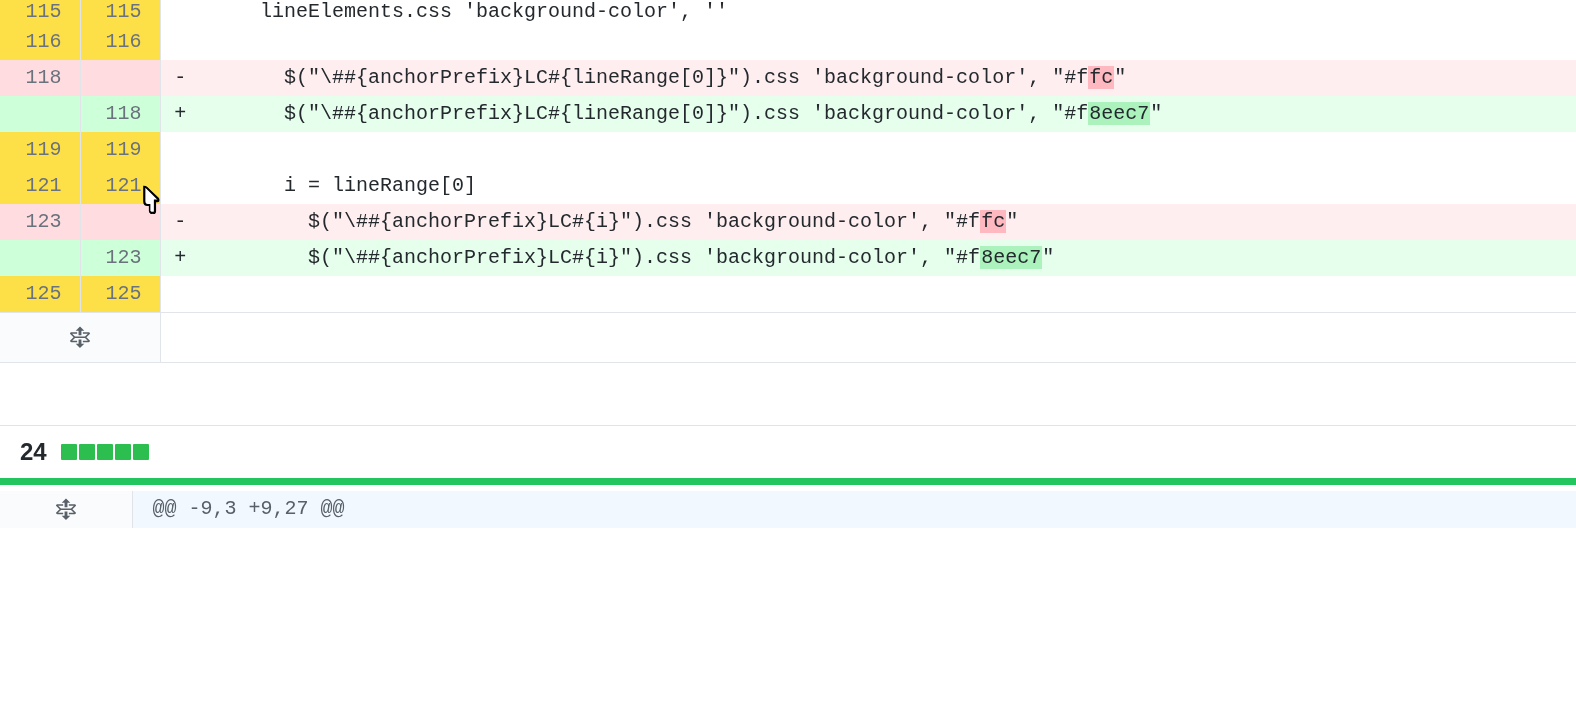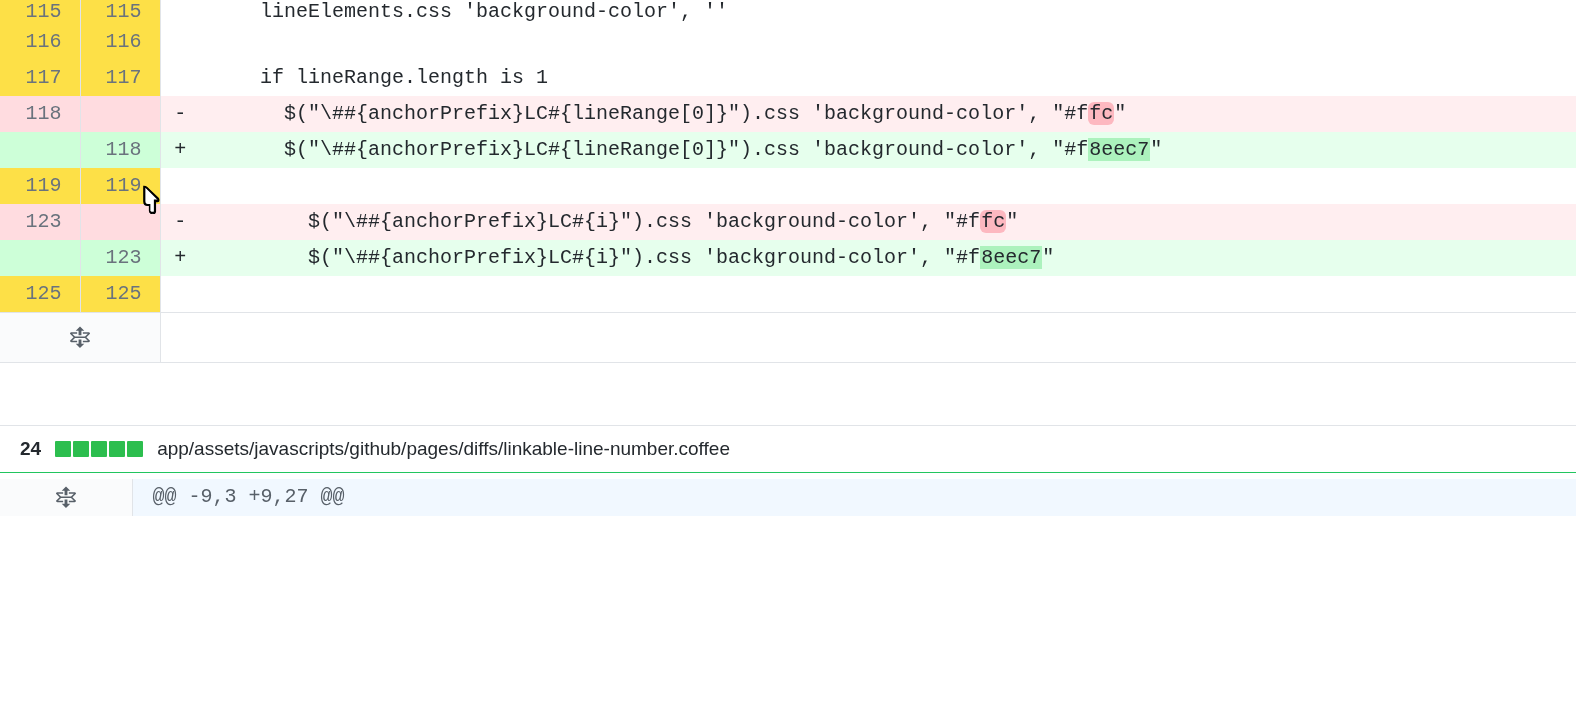--- a/index.html
+++ b/index.html
@@ -138,12 +138,6 @@
         <td class="ln-col right">116</td>
         <td class="marker-col"> </td>
         <td class="code-col"></td>
-      </tr>
-      <tr class="ctx">
-        <td class="ln-col left">117</td>
-        <td class="ln-col right">117</td>
-        <td class="marker-col"> </td>
-        <td class="code-col">    if lineRange.length is 1</td>
       </tr>
       <tr class="del">
         <td class="ln-col left">118</td>

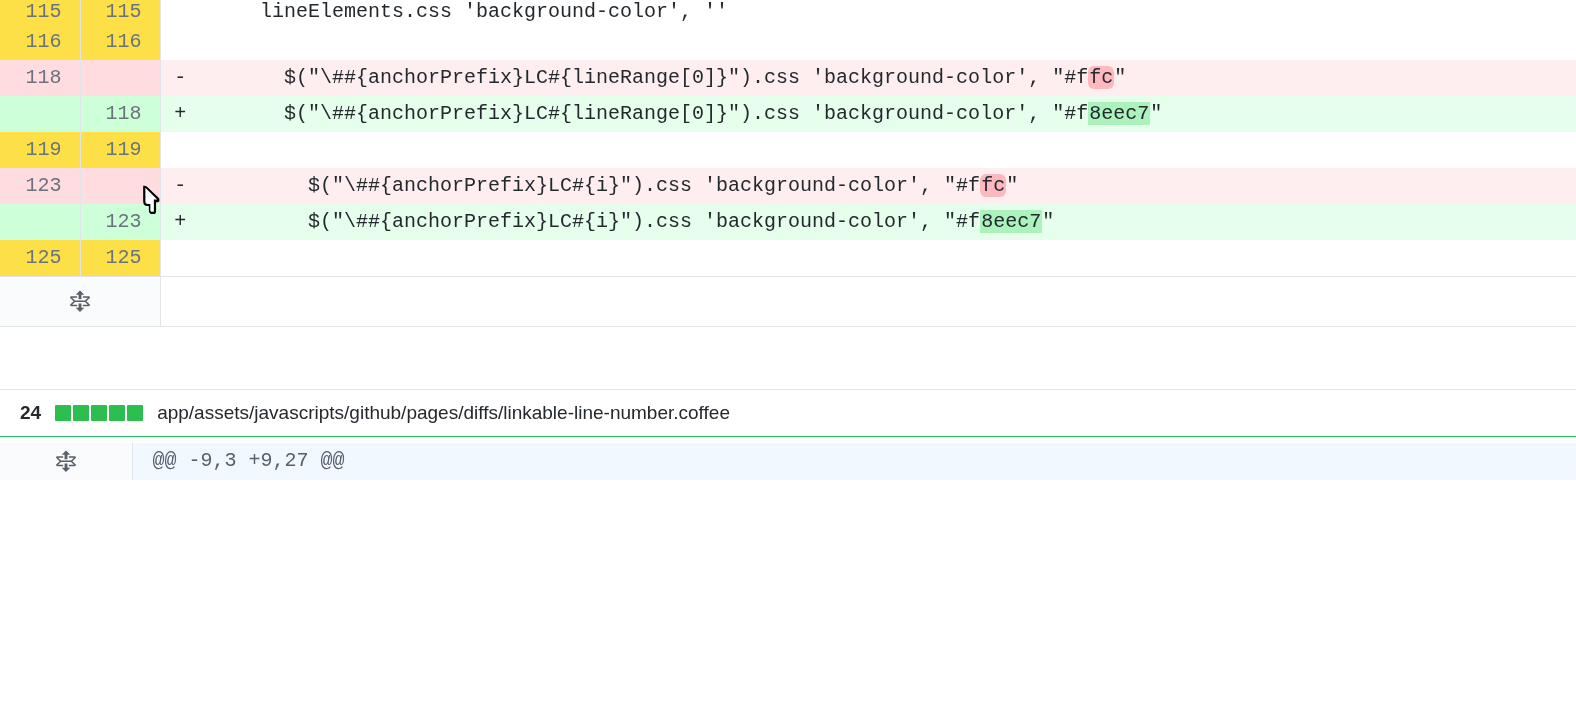--- a/index.html
+++ b/index.html
@@ -48,7 +48,7 @@
   tr.add .marker-col, tr.add .code-col { background: #e6ffed; }
   .first-row td { padding-top: 0; }
   .first-row .code-col, .first-row .ln-col, .first-row .marker-col { line-height: 1.2; }
-  .hl-del { background: #fdb8c0; padding: 0 1px; border-radius: 6px; }
+  .hl-del { background: #fdb8c0; padding: 0 1px; }
   .hl-add { background: #acf2bd; padding: 0 1px; text-align: right; }
 
   .expand-row td {

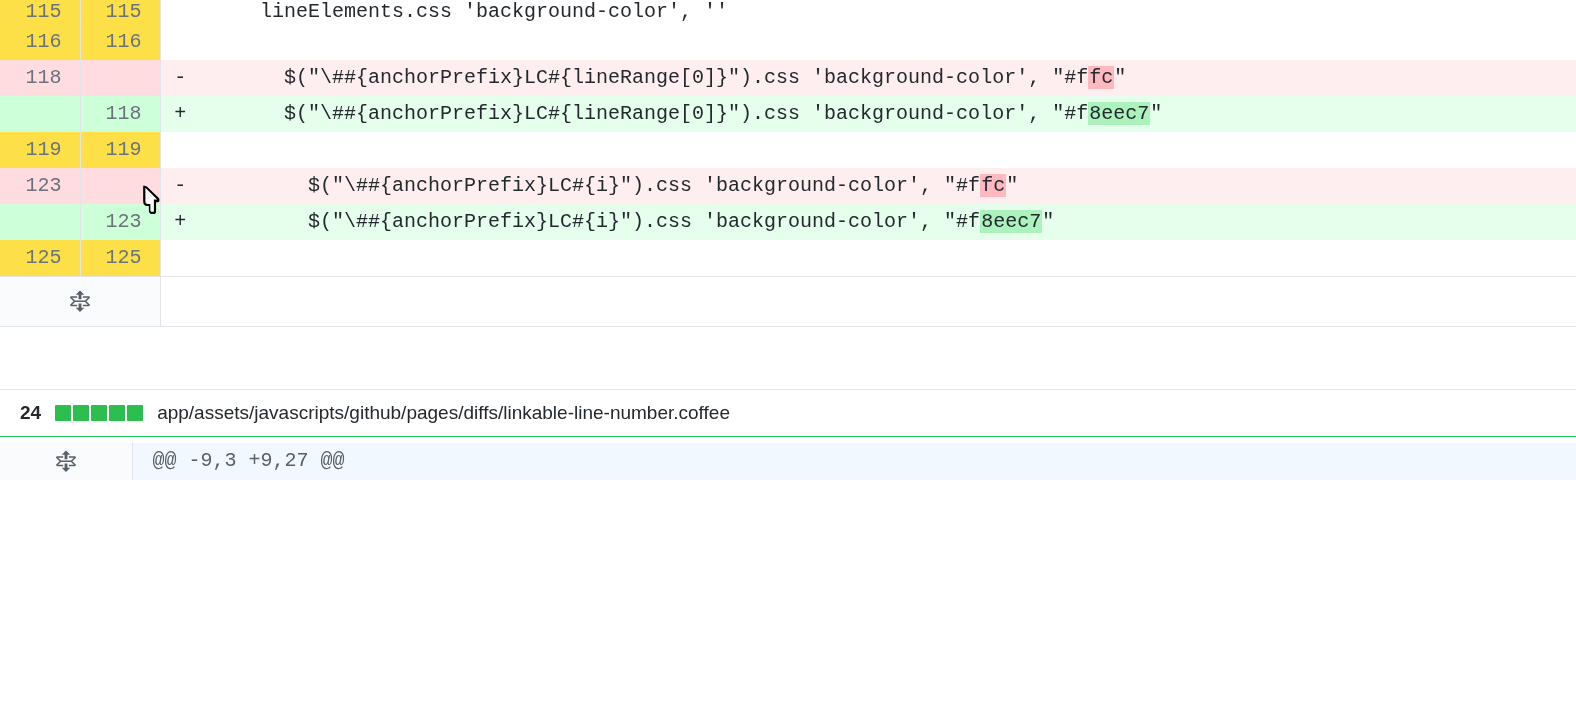--- a/index.html
+++ b/index.html
@@ -156,6 +156,12 @@
         <td class="ln-col right">119</td>
         <td class="marker-col"> </td>
         <td class="code-col"></td>
+      </tr>
+      <tr class="ctx">
+        <td class="ln-col left">121</td>
+        <td class="ln-col right">121</td>
+        <td class="marker-col"> </td>
+        <td class="code-col">      i = lineRange[0]</td>
       </tr>
       <tr class="del">
         <td class="ln-col left">123</td>

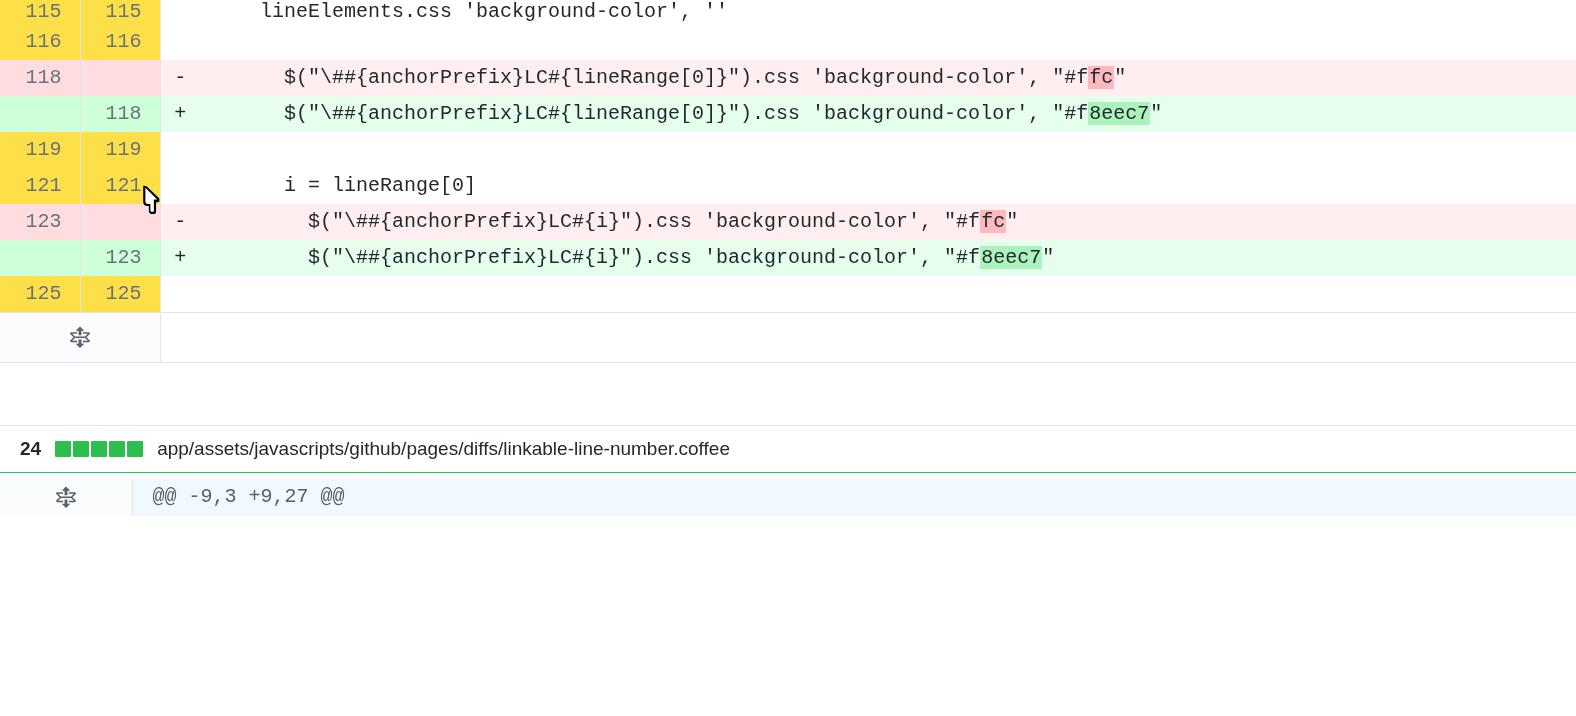--- a/index.html
+++ b/index.html
@@ -76,9 +76,9 @@
     gap: 14px;
     padding: 12px 20px;
     border-top: 1px solid #e1e4e8;
-    border-bottom: 1px solid #22c55e;
+    border-bottom: 7px solid #22c55e;
     background: #fff;
-    font-size: 19px;
+    font-size: 24px;
   }
   .file-header .line-count {
     font-weight: 700;

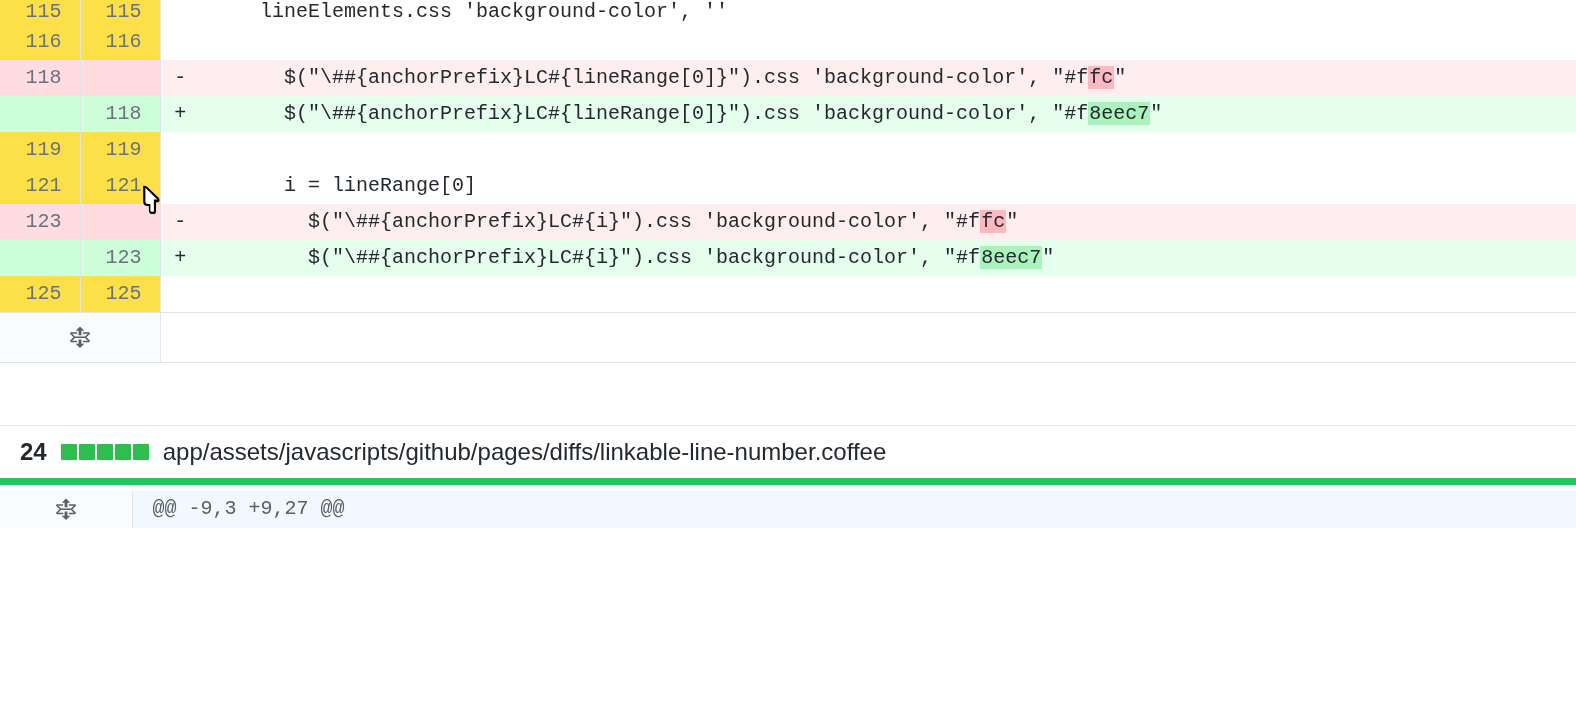--- a/index.html
+++ b/index.html
@@ -203,7 +203,6 @@
       <span class="diffstat-block added"></span>
       <span class="diffstat-block added"></span>
     </span>
-  <span class="file-path">app/assets/javascripts/github/pages/diffs/linkable-line-number.coffee</span>
 </div>
 
 <table class="diff-table" style="margin-top:6px;">

